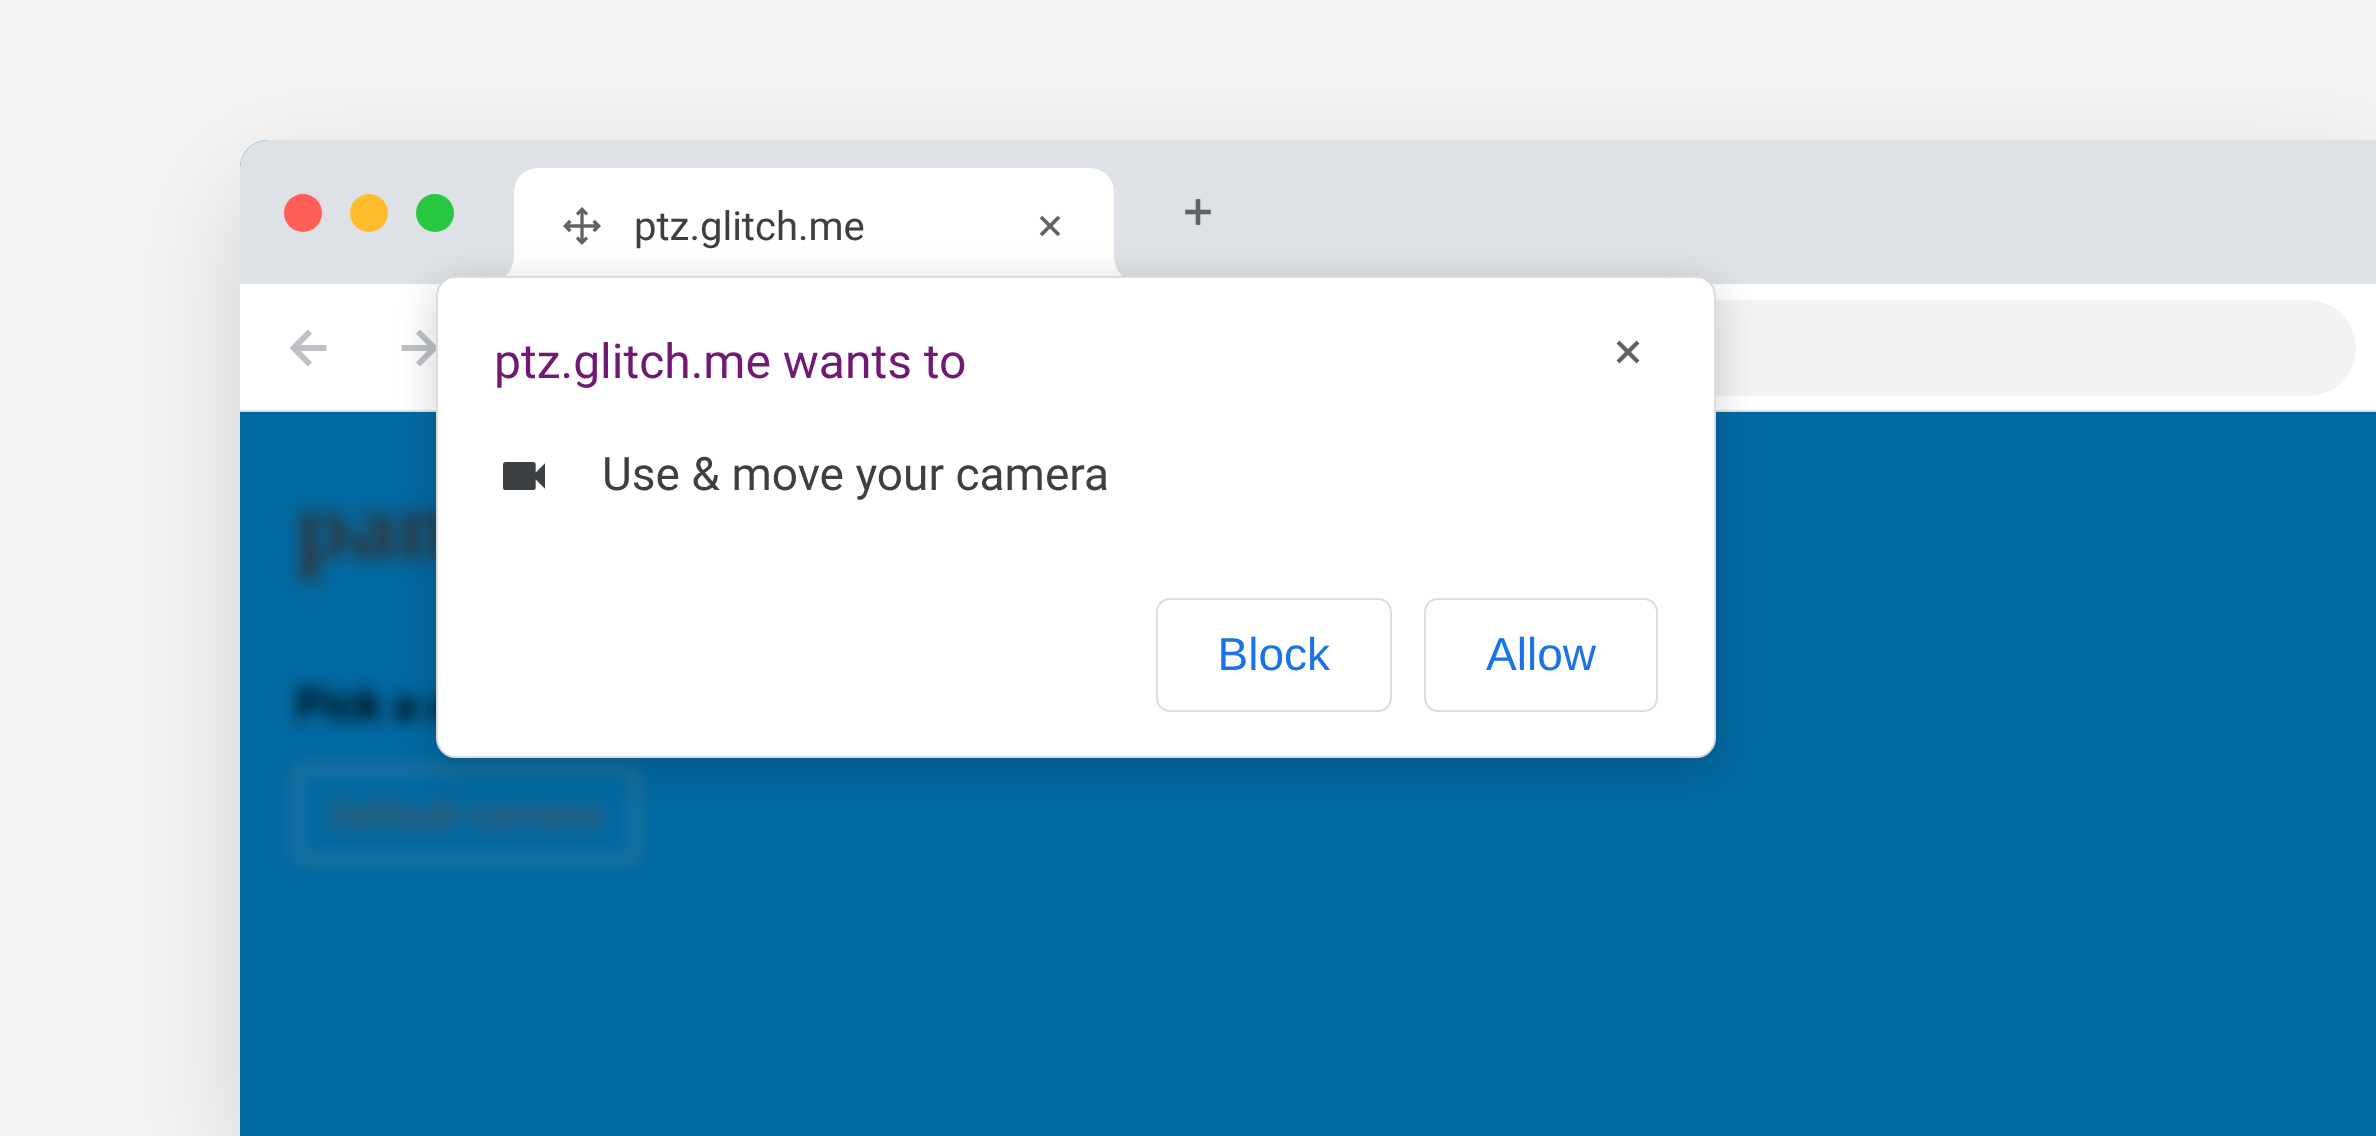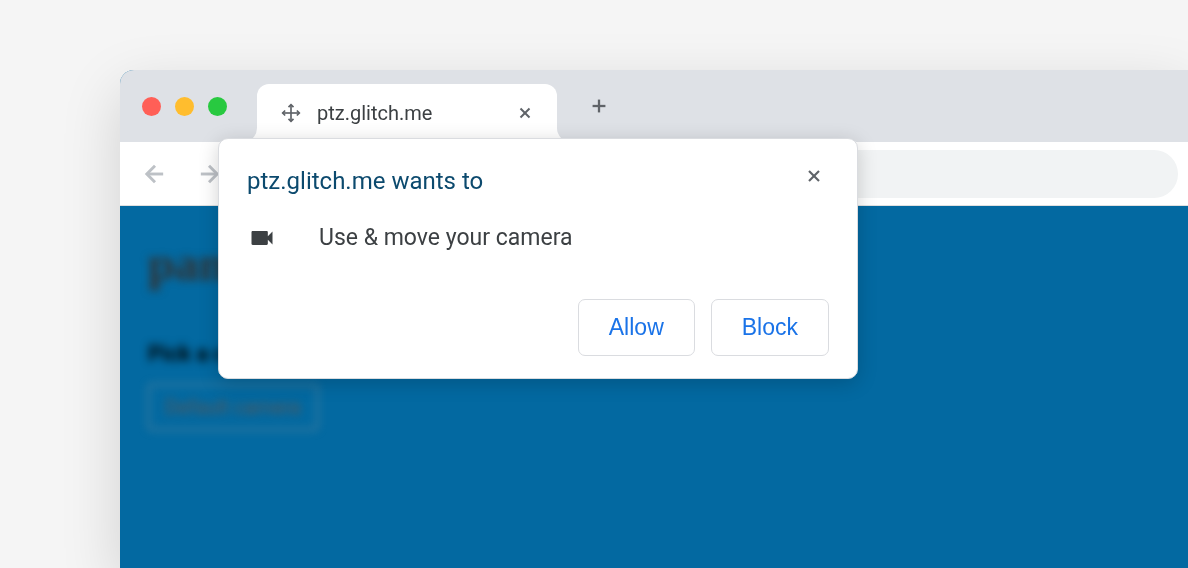--- a/index.html
+++ b/index.html
@@ -199,7 +199,7 @@
     }
     .prompt-title {
       font-size: 24px;
-      color: #0c4a6e;
+      color: #701a75;
       line-height: 1.4;
     }
     .prompt-close {

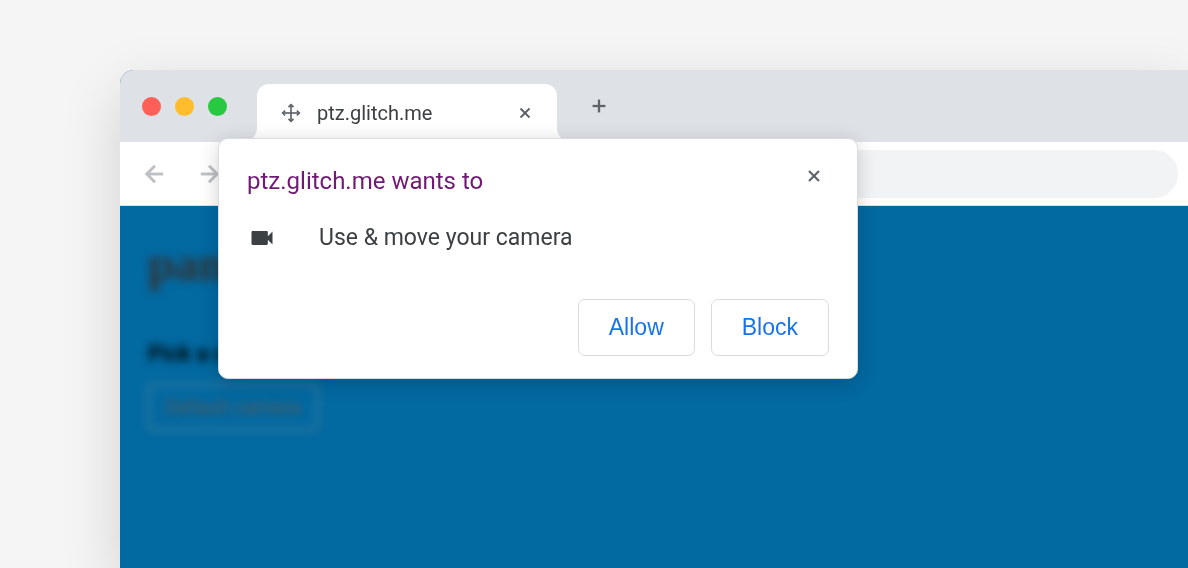--- a/index.html
+++ b/index.html
@@ -216,7 +216,7 @@
       display: flex;
       align-items: center;
       margin-top: 24px;
-      gap: 42px;
+      gap: 24px;
     }
     .prompt-icon {
       width: 30px;

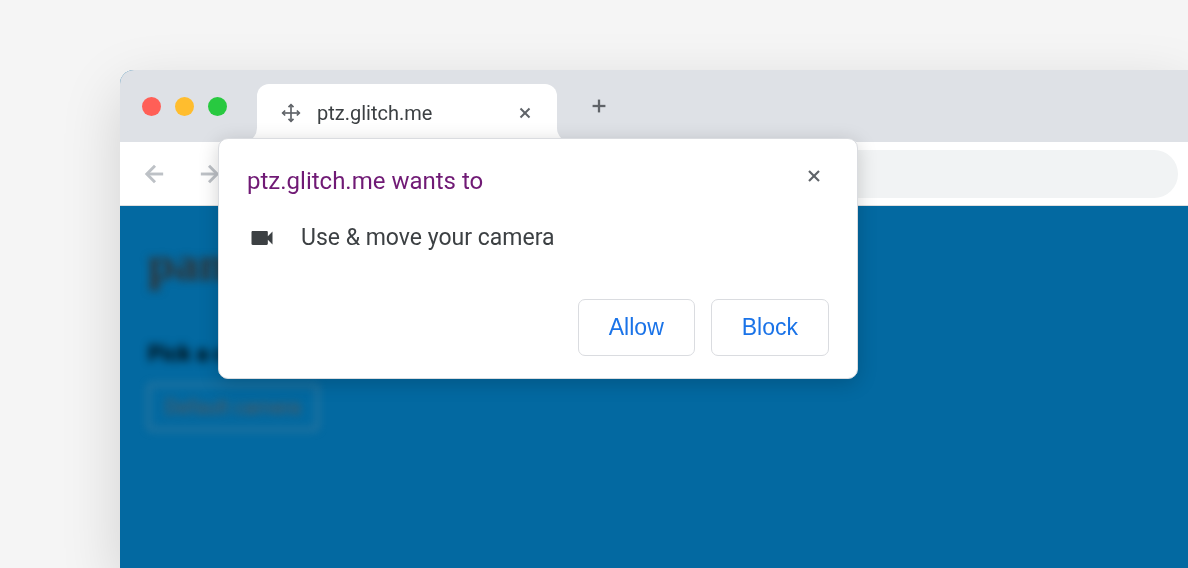--- a/index.html
+++ b/index.html
@@ -346,8 +346,8 @@
   </div>
 
   <div class="prompt-actions">
+    <button class="prompt-btn">Block</button>
     <button class="prompt-btn">Allow</button>
-    <button class="prompt-btn">Block</button>
   </div>
 </div>
 

